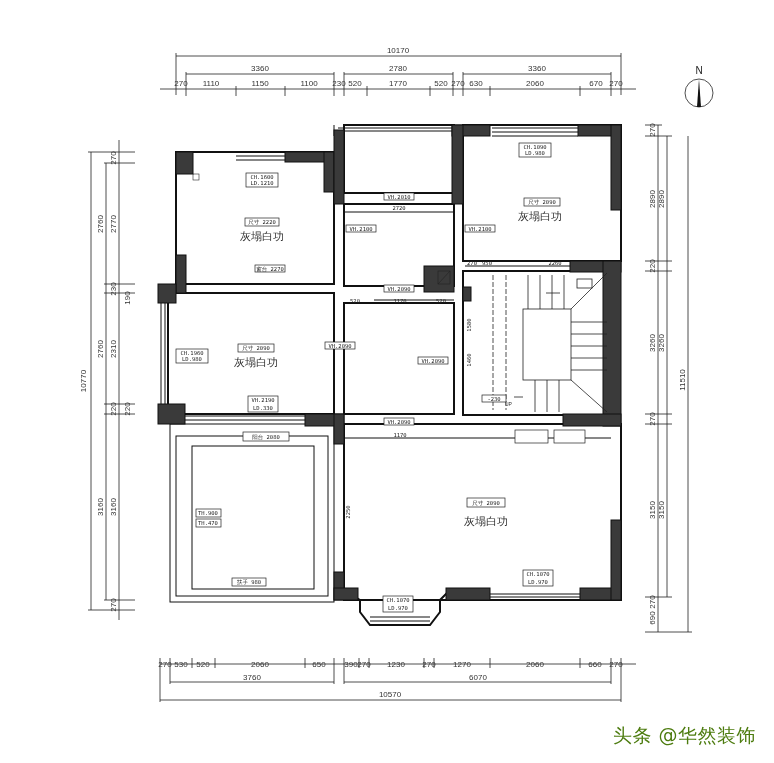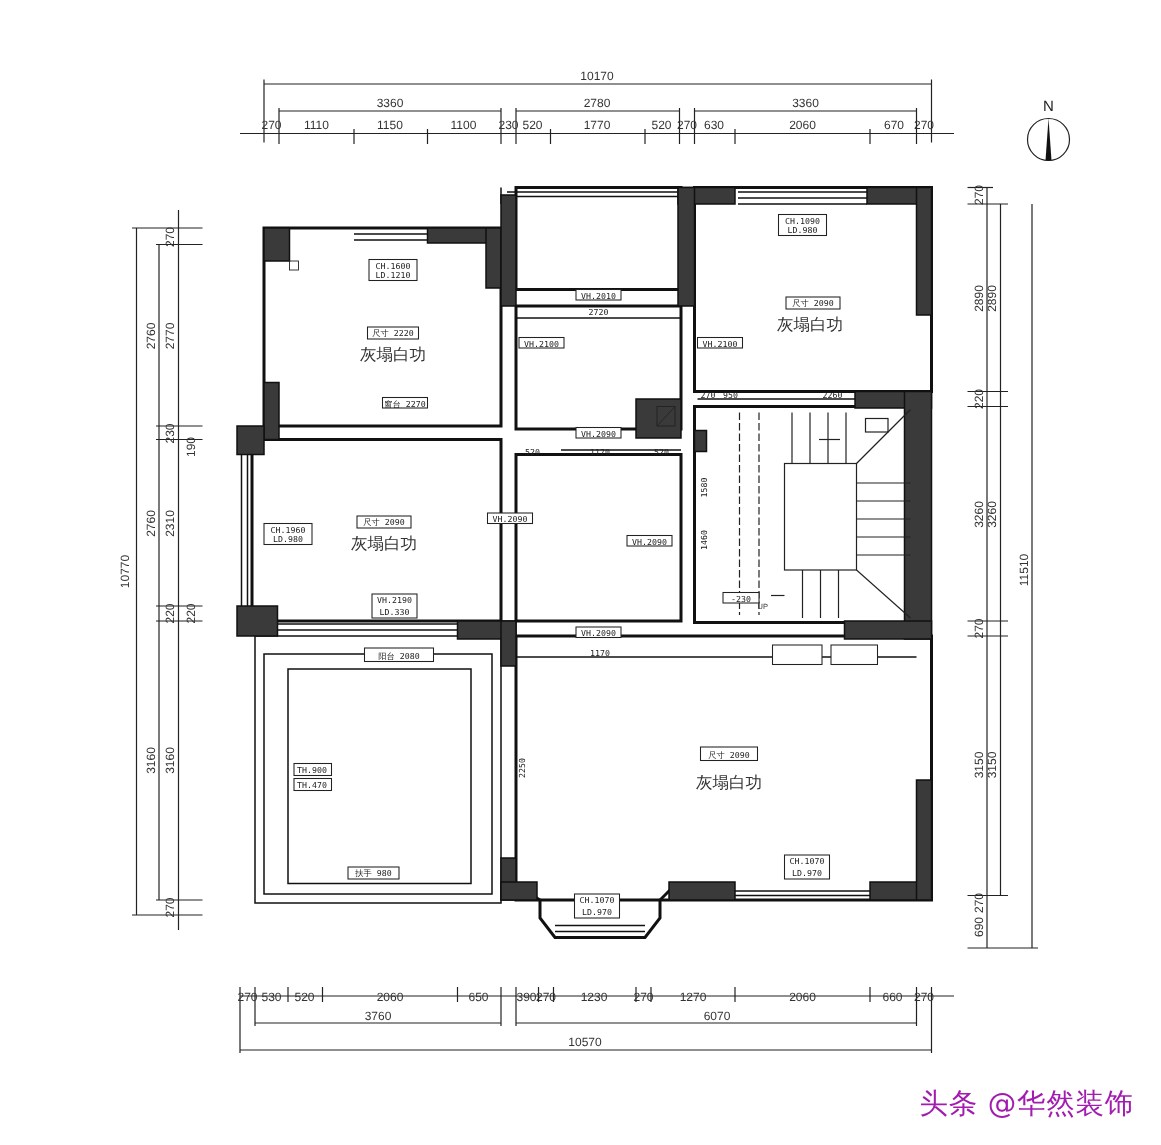--- a/index.html
+++ b/index.html
@@ -8,7 +8,7 @@
   .dim{font-family:"Liberation Sans",sans-serif;font-size:8px;fill:#333;}
   .lbl{font-family:"DejaVu Sans Mono",monospace;font-size:5.5px;fill:#222;}
   .room{font-family:"DejaVu Sans",sans-serif;font-size:11px;fill:#333;}
-  .watermark{position:absolute;right:18px;top:723px;font-family:"DejaVu Sans",sans-serif;font-size:19px;color:#a21caf;text-shadow:0 0 2px #fff,0 0 3px #fff;letter-spacing:0.5px;}
+  .watermark{position:absolute;right:18px;top:723px;font-family:"DejaVu Sans",sans-serif;font-size:19px;color:#4d7c0f;text-shadow:0 0 2px #fff,0 0 3px #fff;letter-spacing:0.5px;}
 </style>
 </head>
 <body>

